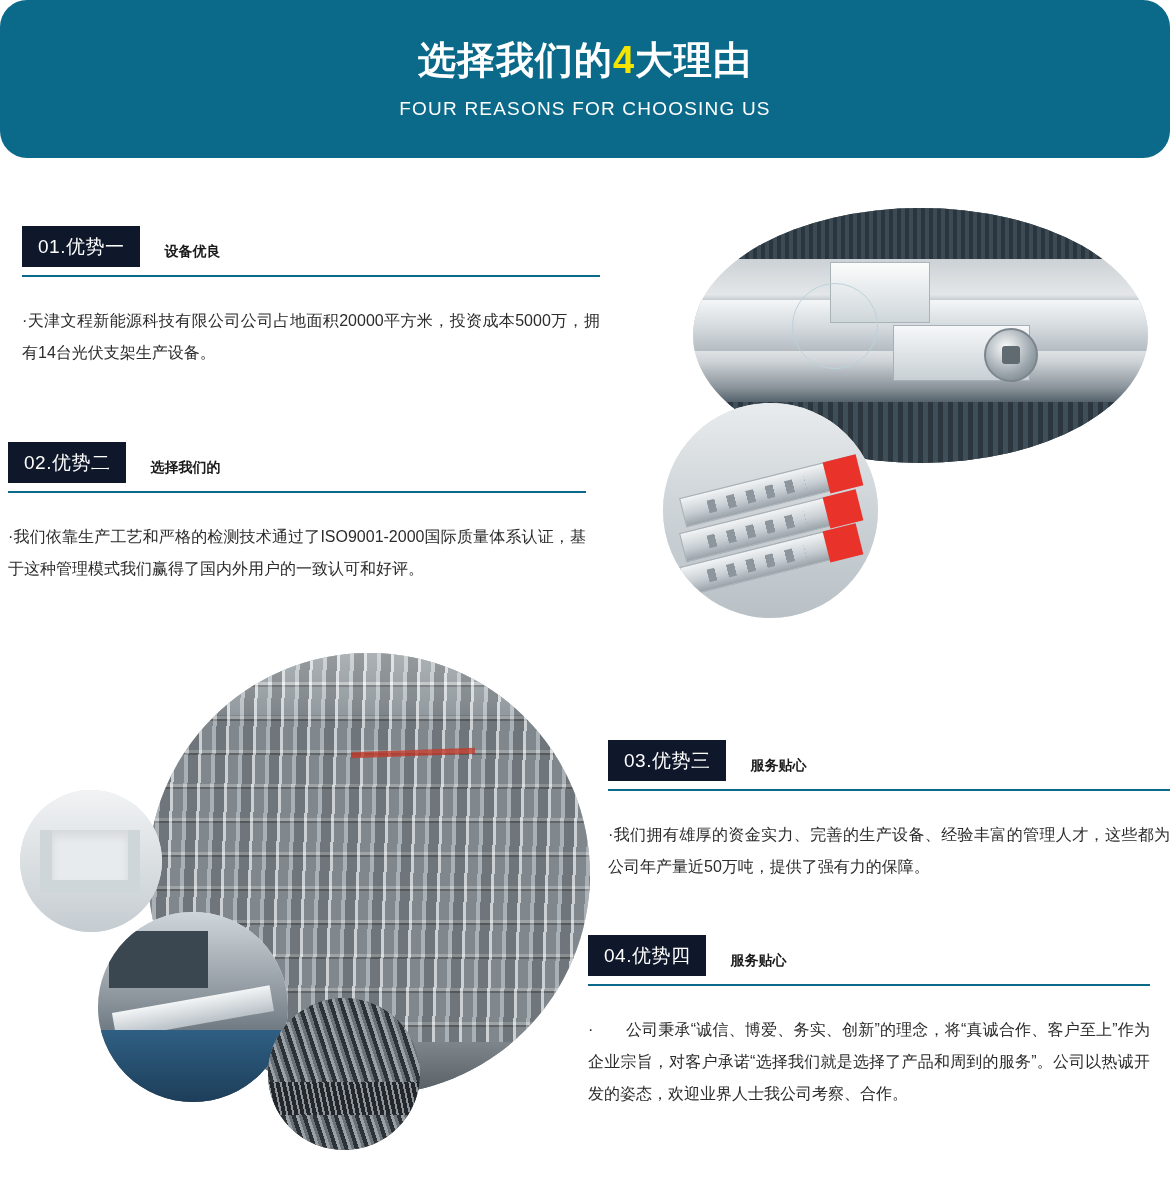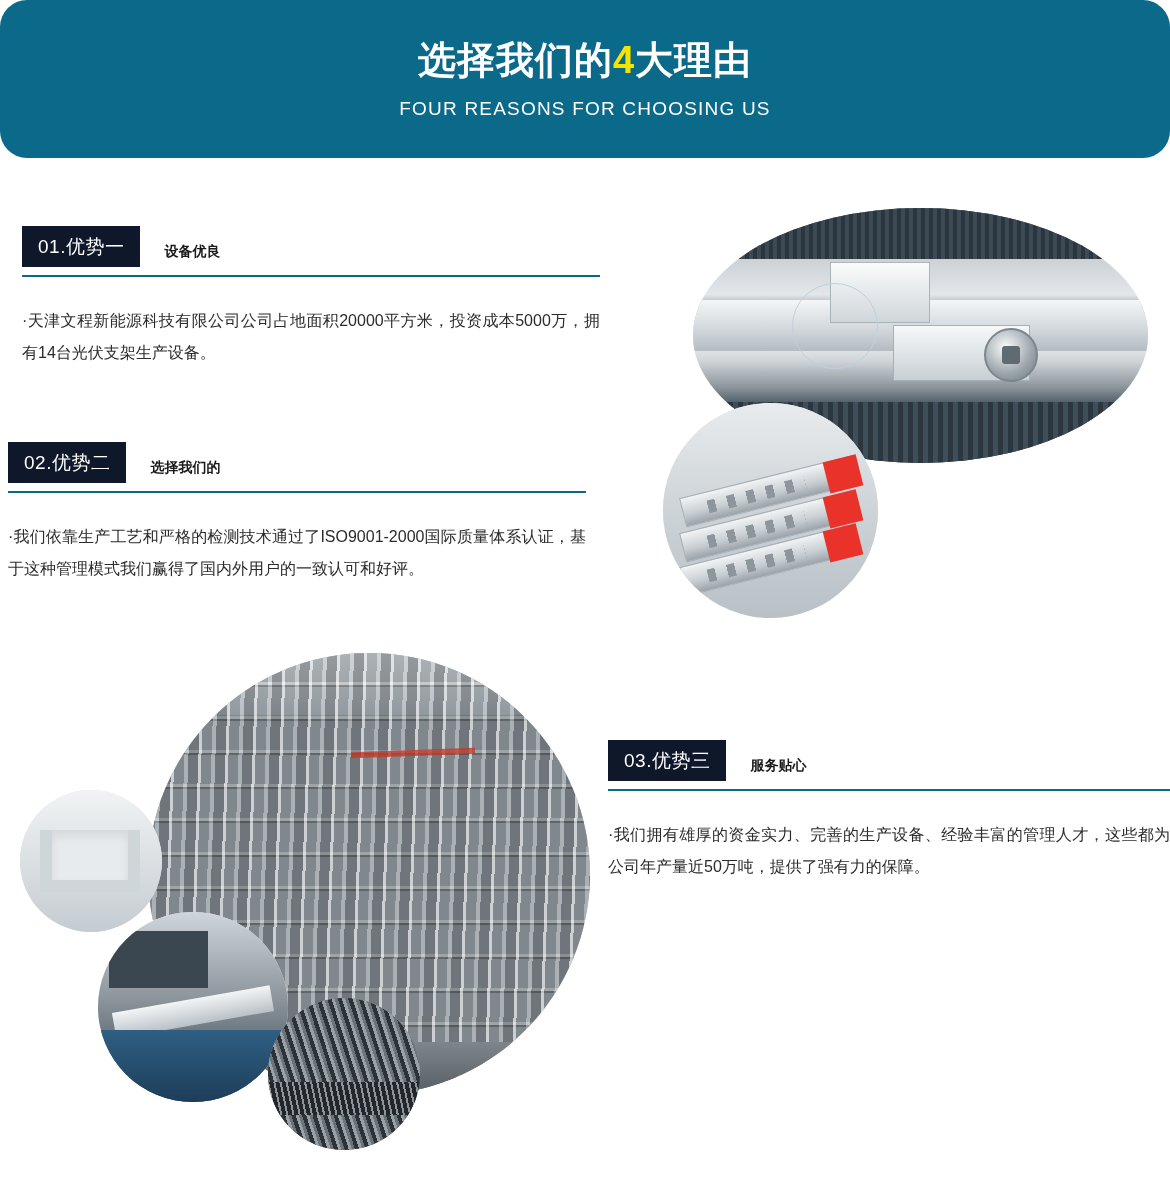--- a/index.html
+++ b/index.html
@@ -259,6 +259,14 @@
     <div class="feature-body">·我们拥有雄厚的资金实力、完善的生产设备、经验丰富的管理人才，这些都为公司年产量近50万吨，提供了强有力的保障。</div>
   </div>
 
+  <div class="feature" style="left:588px; top:935px; width:562px;">
+    <div class="feature-head">
+      <div class="badge">04.优势四</div>
+      <div class="feature-title">服务贴心</div>
+      <div class="rule" style="width:562px;"></div>
+    </div>
+    <div class="feature-body">·　　公司秉承“诚信、博爱、务实、创新”的理念，将“真诚合作、客户至上”作为企业宗旨，对客户承诺“选择我们就是选择了产品和周到的服务”。公司以热诚开发的姿态，欢迎业界人士我公司考察、合作。</div>
+  </div>
 
   <div class="circle" id="photo-rail-clamp">
     <div class="img">

